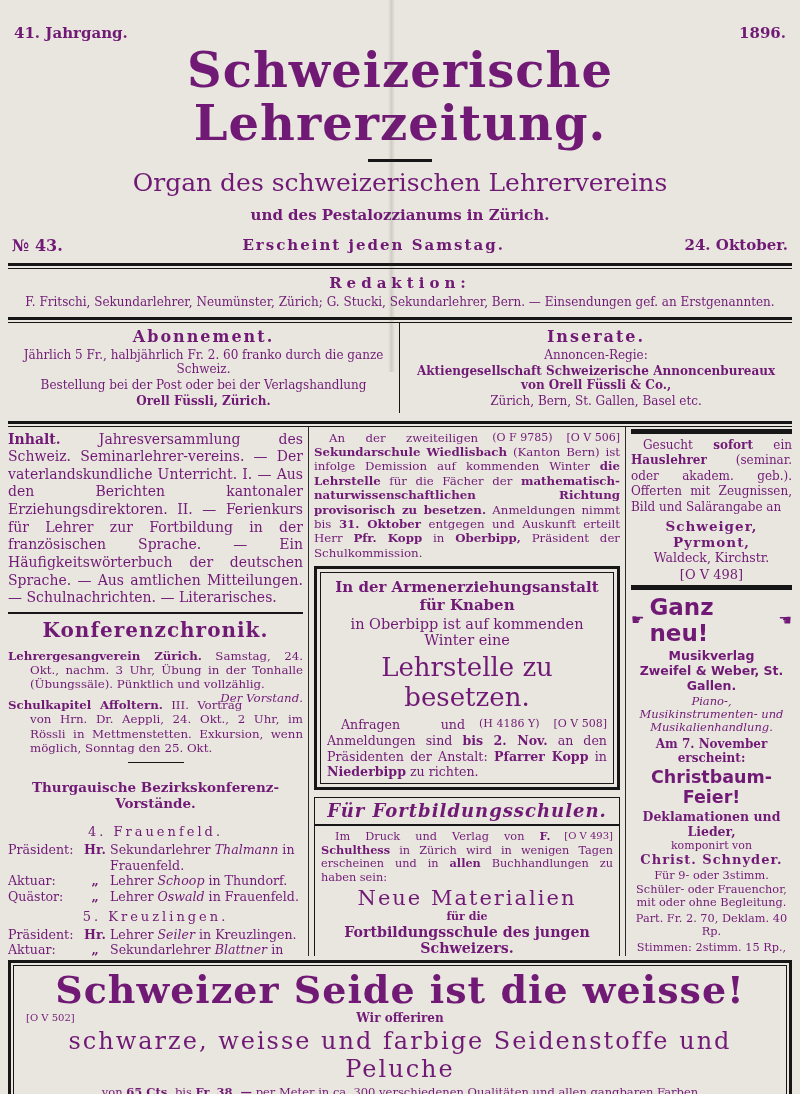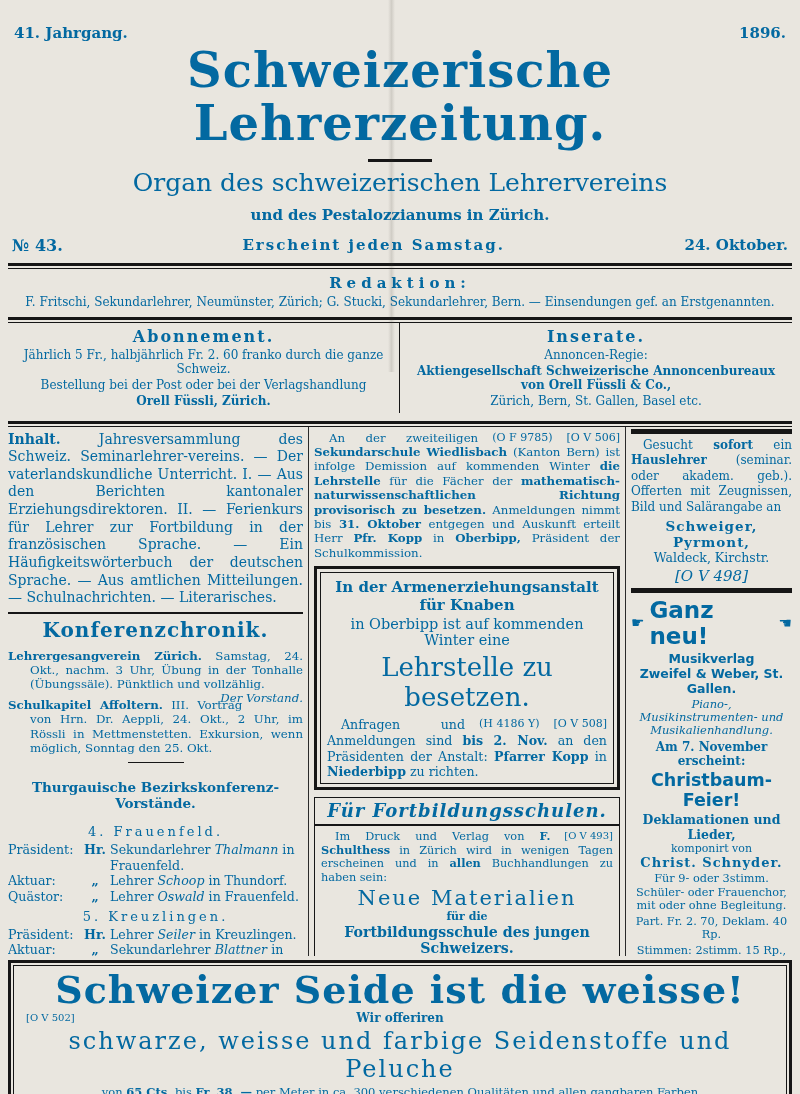--- a/index.html
+++ b/index.html
@@ -3,7 +3,7 @@
 <meta charset="utf-8">
 <style>
   html,body{margin:0;padding:0;background:#c8c6c0;}
-  .page{position:relative;width:800px;height:1094px;background:#e9e6df;color:#0369a1;
+  .page{position:relative;width:800px;height:1094px;background:#e9e6df;color:#701a75;
         font-family:"DejaVu Serif",serif;overflow:hidden;box-sizing:border-box;padding:0 8px;}
   .crease{position:absolute;left:388px;top:0;width:7px;height:372px;
           background:linear-gradient(90deg,rgba(0,0,0,0) 0%,rgba(60,55,45,.14) 50%,rgba(0,0,0,0) 100%);pointer-events:none;}

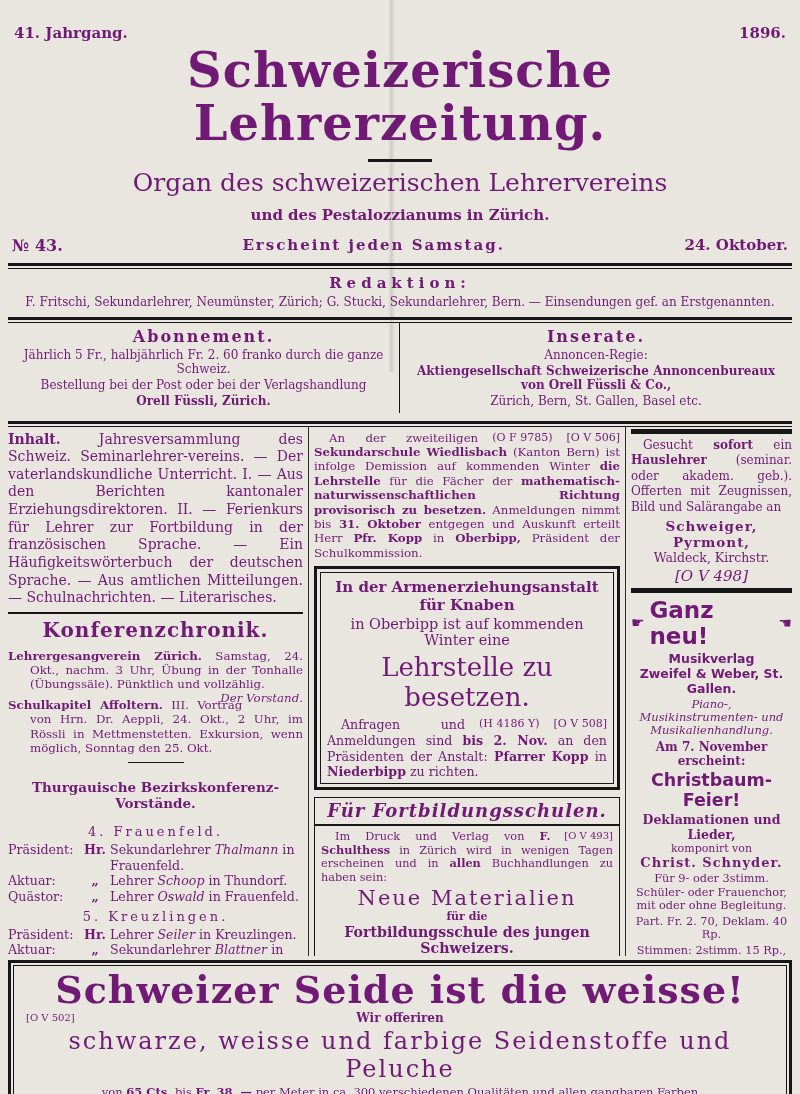--- a/index.html
+++ b/index.html
@@ -72,7 +72,7 @@
   .haus-body{font-size:12px;line-height:1.3;text-indent:12px;}
   .haus-a1{text-align:center;font-weight:bold;font-size:13.5px;letter-spacing:1px;margin-top:2px;}
   .haus-a2{text-align:center;font-size:12.5px;}
-  .haus-ref{text-align:center;font-size:15px;margin:2px 0 3px;font-style:italic;}
+  .haus-ref{text-align:center;font-size:13px;margin:2px 0 3px;}
   .gn-titlerow{display:flex;align-items:center;justify-content:center;gap:5px;margin-top:3px;}
   .gn-orn{font-family:"DejaVu Sans",sans-serif;font-size:15px;}
   .gn-title{font-size:23px;font-weight:bold;font-family:"DejaVu Sans",sans-serif;}

